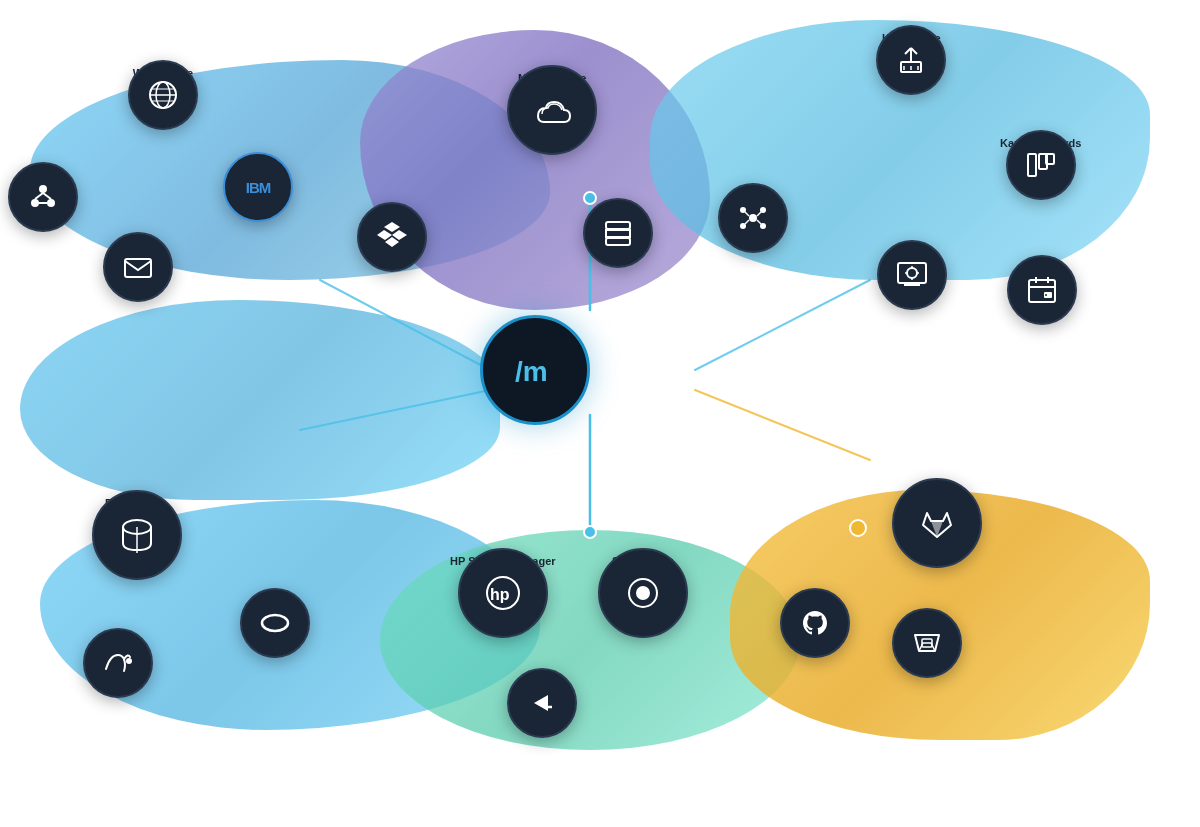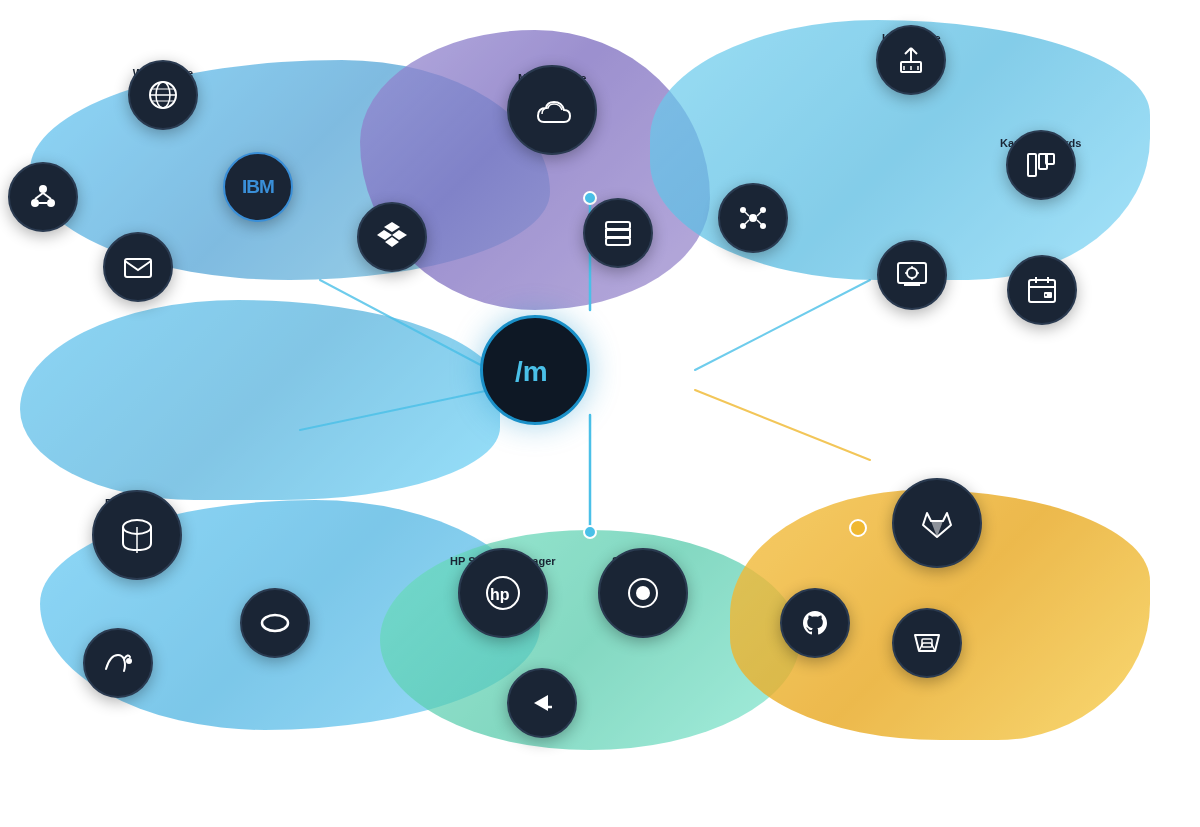--- a/index.html
+++ b/index.html
@@ -246,7 +246,7 @@
   </div>
 
   <div class="node-wrapper" style="left: 258px; top: 152px;">
-    <div class="icon-node ibm-badge" style="color:#3a8fd8;font-weight:900;font-size:19px;letter-spacing:-1px;">
+    <div class="icon-node ibm-badge" style="color:#3a8fd8;font-weight:900;font-size:15px;letter-spacing:-1px;">
       IBM
     </div>
   </div>

